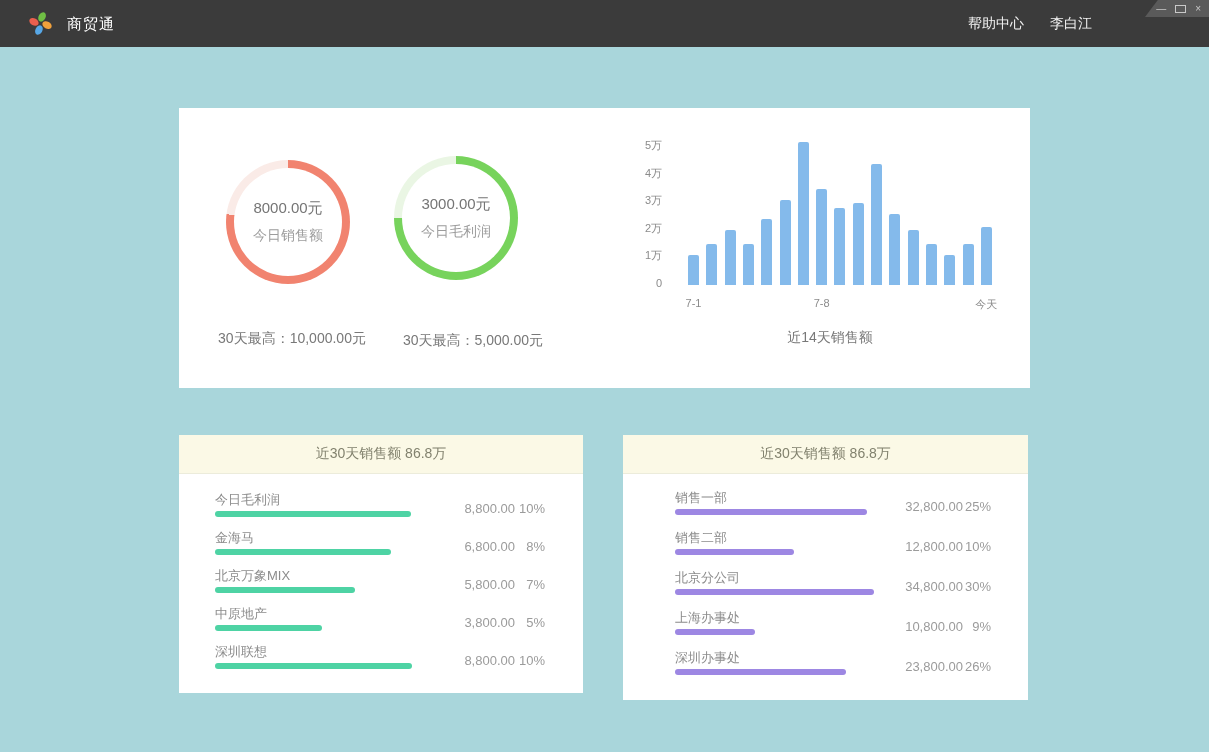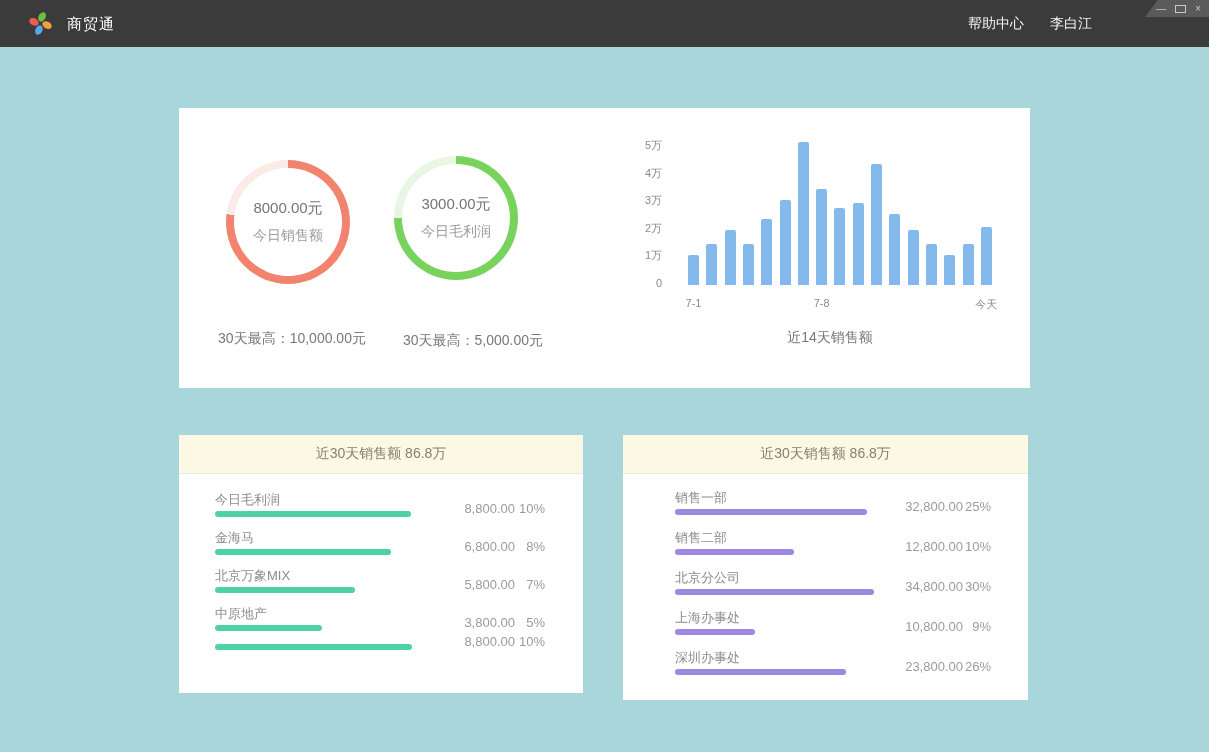--- a/index.html
+++ b/index.html
@@ -185,6 +185,7 @@
           </div>
         </div>
         <div class="rank-row">
+          <div class="rank-name">深圳联想</div>
           <div class="rank-bar" style="width: 197px; background: rgb(78, 211, 164);"></div>
           <div class="rank-vals">
             <span class="rank-value">8,800.00</span>

